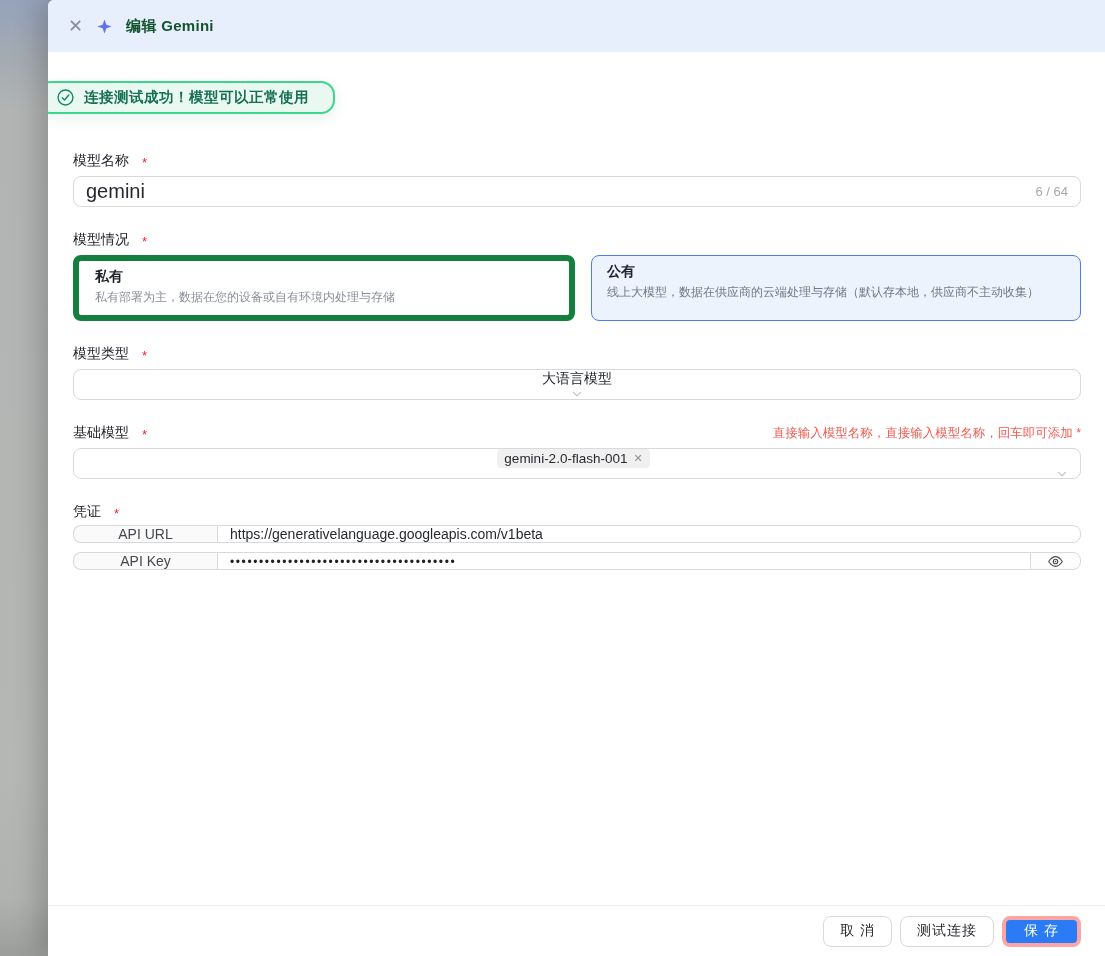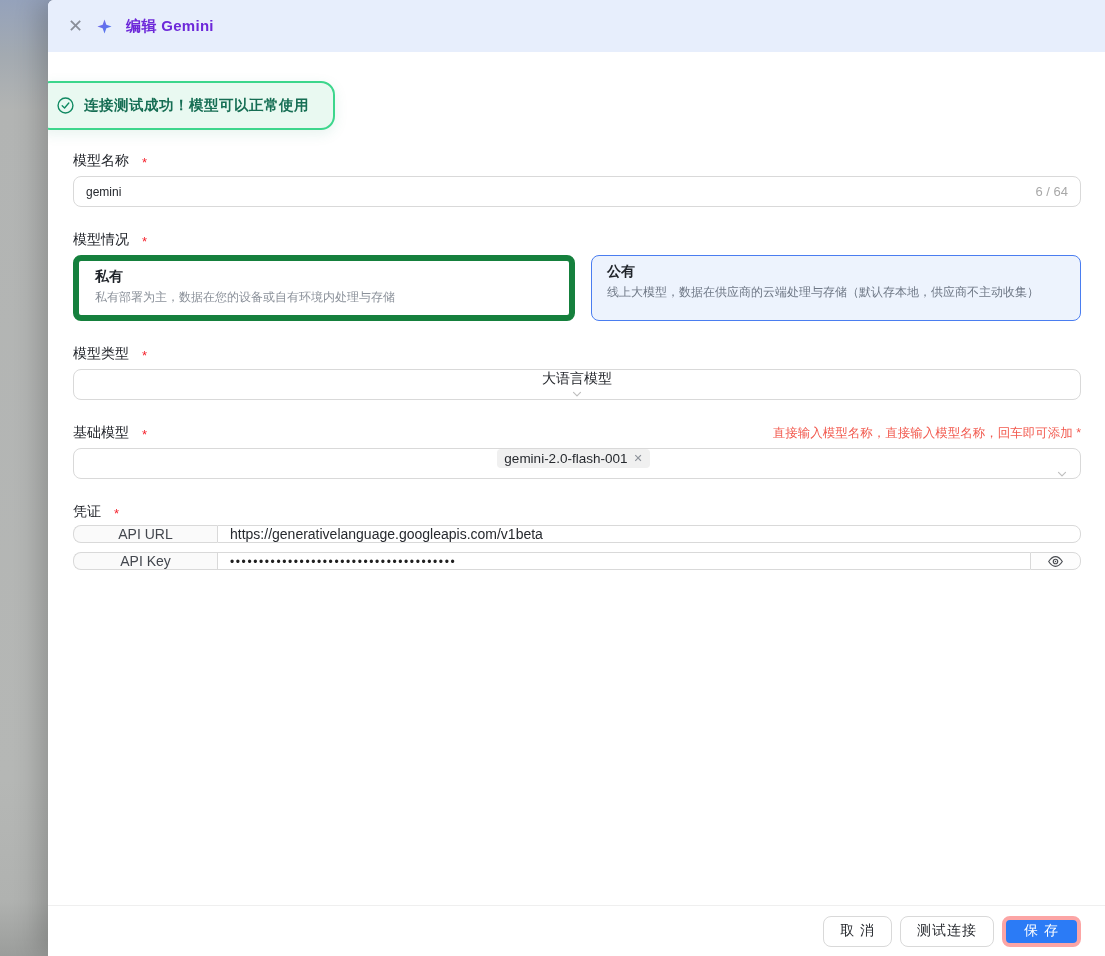--- a/index.html
+++ b/index.html
@@ -28,7 +28,7 @@
     display:flex; align-items:center; padding:0 20px; gap:13px;
   }
   .close-x { font-size:18px; color:#8a8f99; cursor:pointer; line-height:1; font-weight:400; }
-  .drawer-title { font-size:15px; font-weight:700; color:#6d28d9; letter-spacing:.3px; }
+  .drawer-title { font-size:15px; font-weight:700; color:#14532d; letter-spacing:.3px; }
   .drawer-body { flex:1; position:relative; padding:100px 24px 0 25px; overflow:hidden; }
 
   

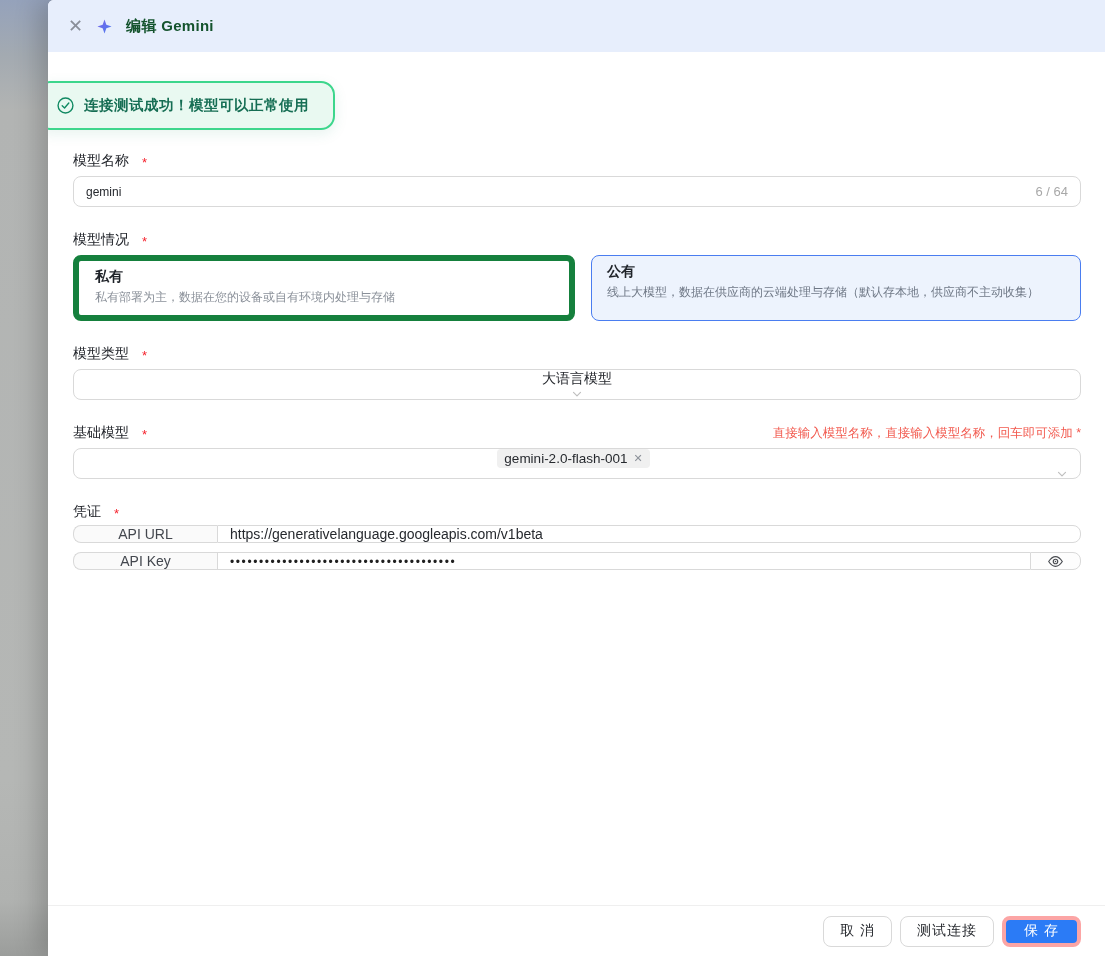--- a/index.html
+++ b/index.html
@@ -34,7 +34,7 @@
   
   .toast {
     position:absolute; left:-12px; top:29px; z-index:20;
-    height:49px; display:inline-flex; align-items:center; gap:10px;
+    height:33px; display:inline-flex; align-items:center; gap:10px;
     padding:0 24px 0 19px;
     background:#e9f9f1; border:2px solid #3dd68c; border-radius:14px;
     box-shadow:0 4px 14px rgba(16,138,98,.10);

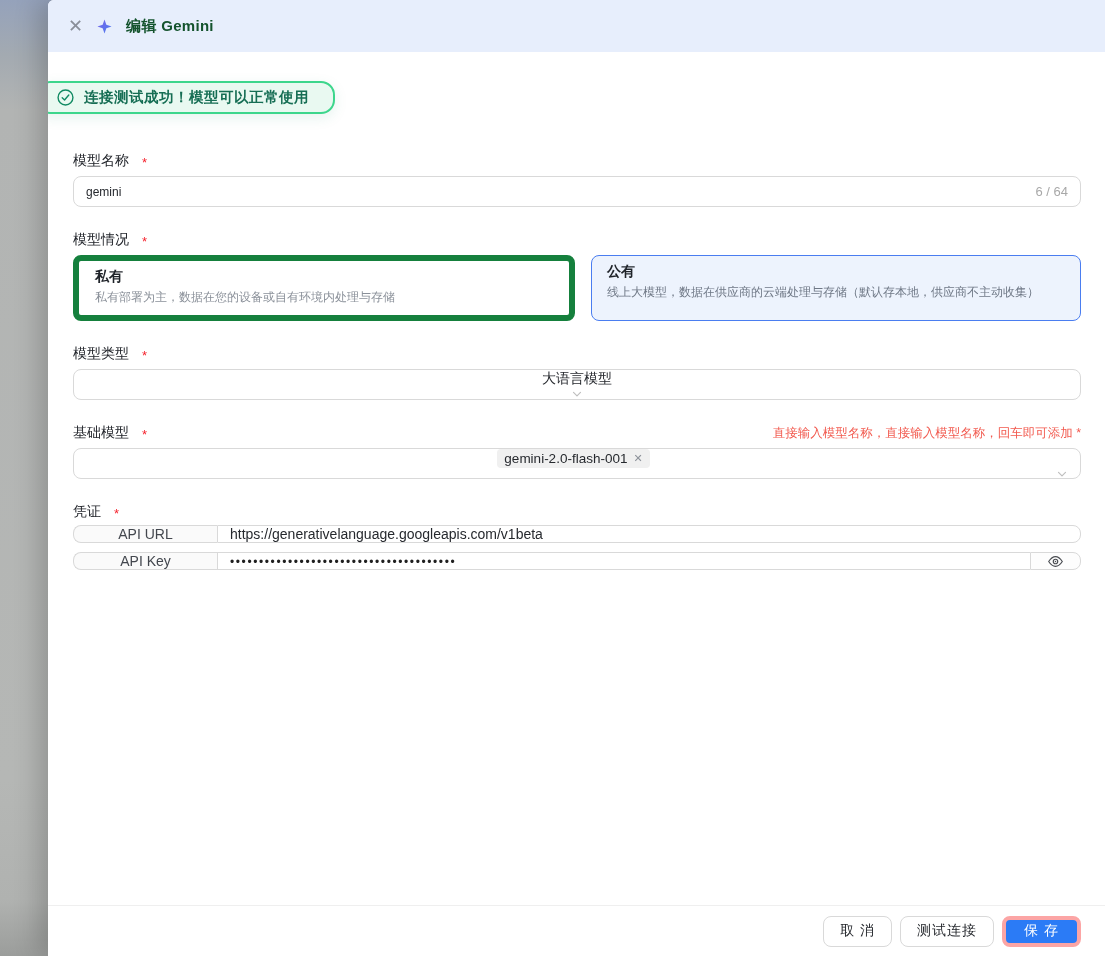--- a/index.html
+++ b/index.html
@@ -55,7 +55,7 @@
     font-size:14px; color:#26292e; background:#fff;
   }
   .text-input input {
-    flex:1; border:none; outline:none; font-size:12px; color:#26292e;
+    flex:1; border:none; outline:none; font-size:20px; color:#26292e;
     font-family:"Liberation Sans", sans-serif; background:transparent;
   }
   .char-count { font-size:13px; color:#a8a8a8; margin-left:10px; white-space:nowrap; }

